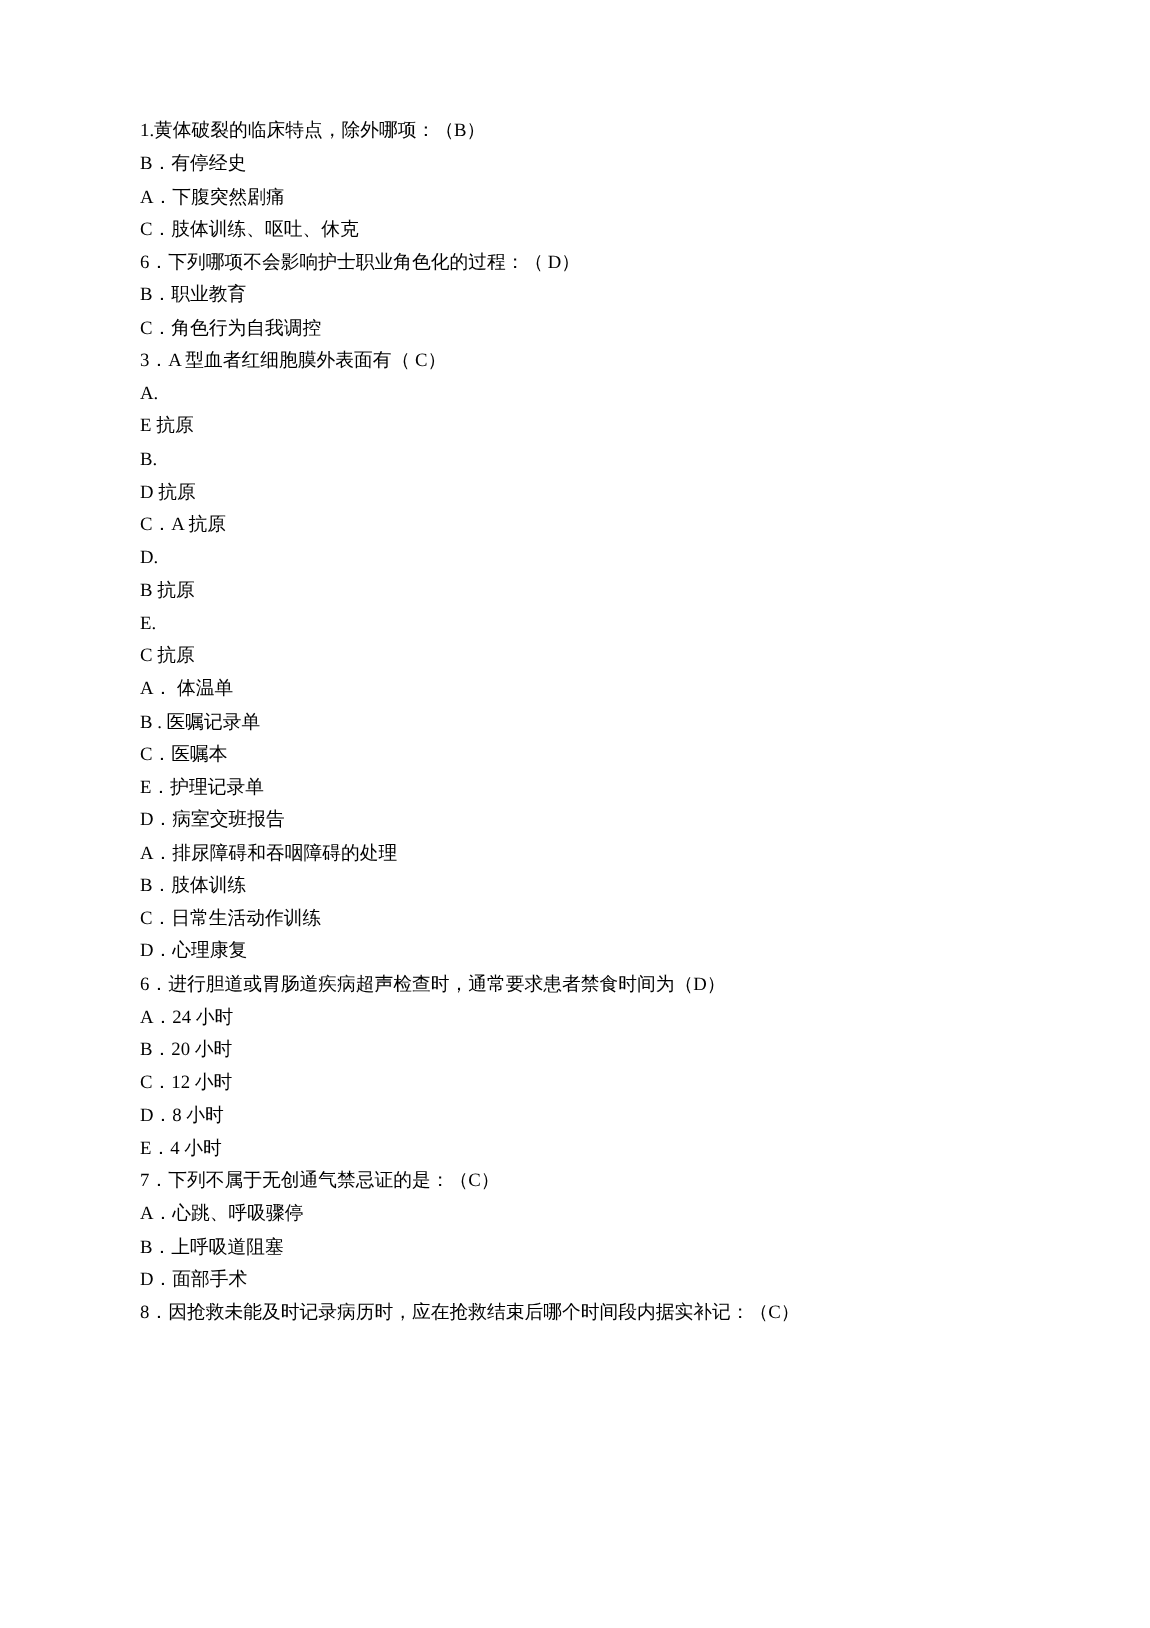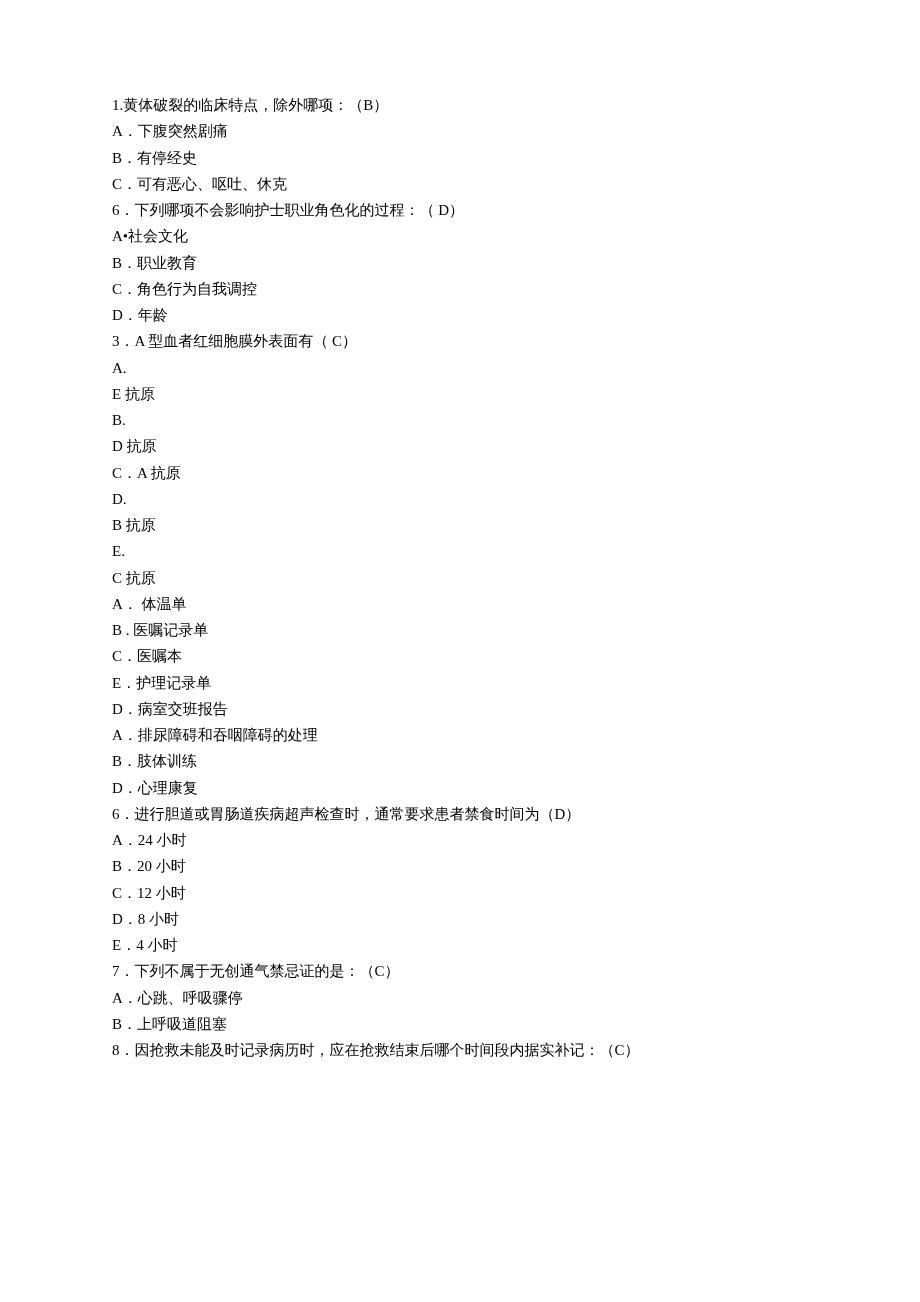--- a/index.html
+++ b/index.html
@@ -25,8 +25,8 @@
 <div class="page">
   <div id="content">
       <div class="line">1.黄体破裂的临床特点，除外哪项：（B）</div>
+      <div class="line">B．有停经史</div>
       <div class="line">A．下腹突然剧痛</div>
-      <div class="line">B．有停经史</div>
       <div class="line">C．可有恶心、呕吐、休克</div>
       <div class="line">6．下列哪项不会影响护士职业角色化的过程：（ D）</div>
       <div class="line">A•社会文化</div>

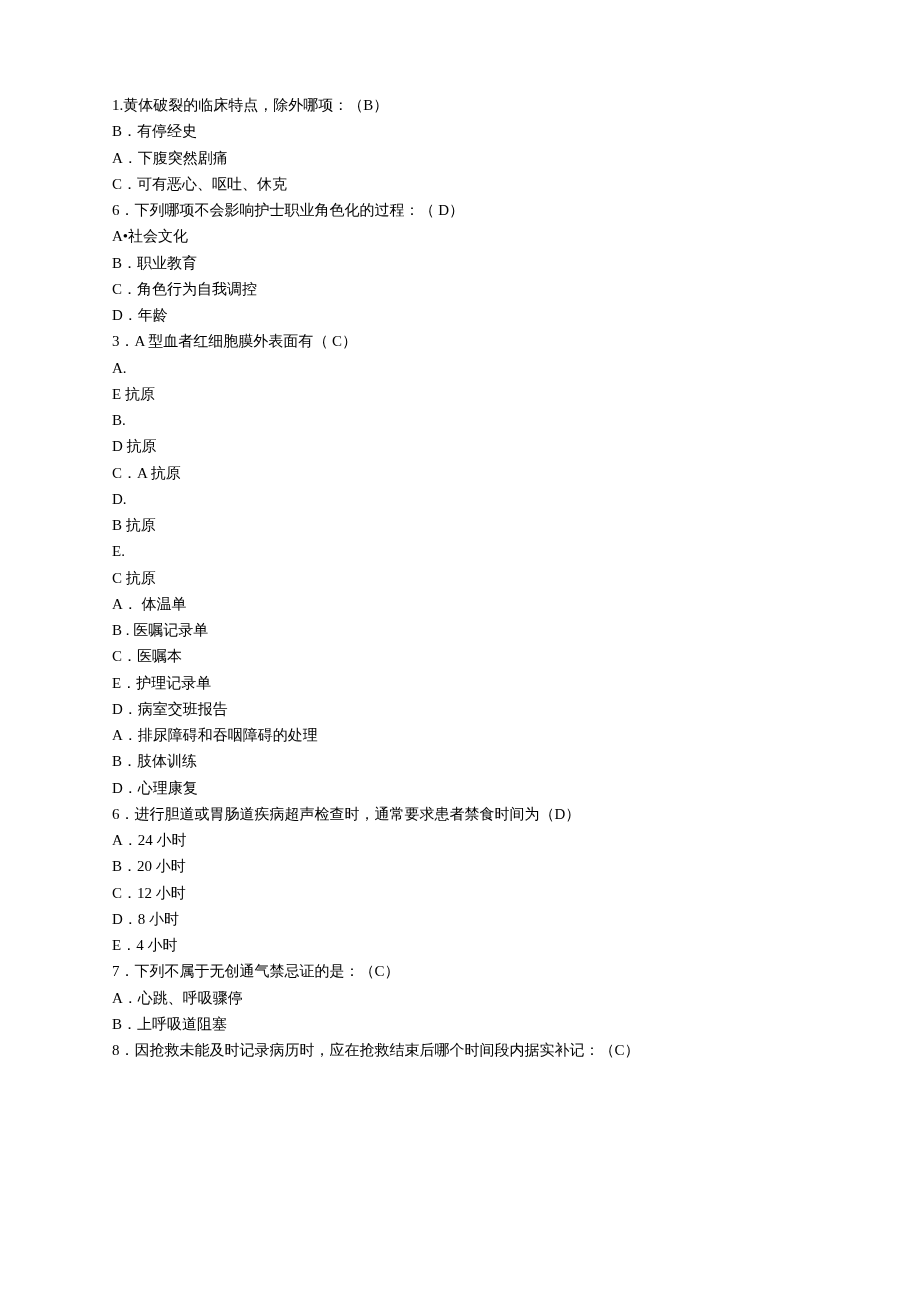--- a/index.html
+++ b/index.html
@@ -27,7 +27,7 @@
       <div class="line">1.黄体破裂的临床特点，除外哪项：（B）</div>
       <div class="line">B．有停经史</div>
       <div class="line">A．下腹突然剧痛</div>
-      <div class="line">C．可有恶心、呕吐、休克</div>
+      <div class="line">C．肢体训练、呕吐、休克</div>
       <div class="line">6．下列哪项不会影响护士职业角色化的过程：（ D）</div>
       <div class="line">A•社会文化</div>
       <div class="line">B．职业教育</div>

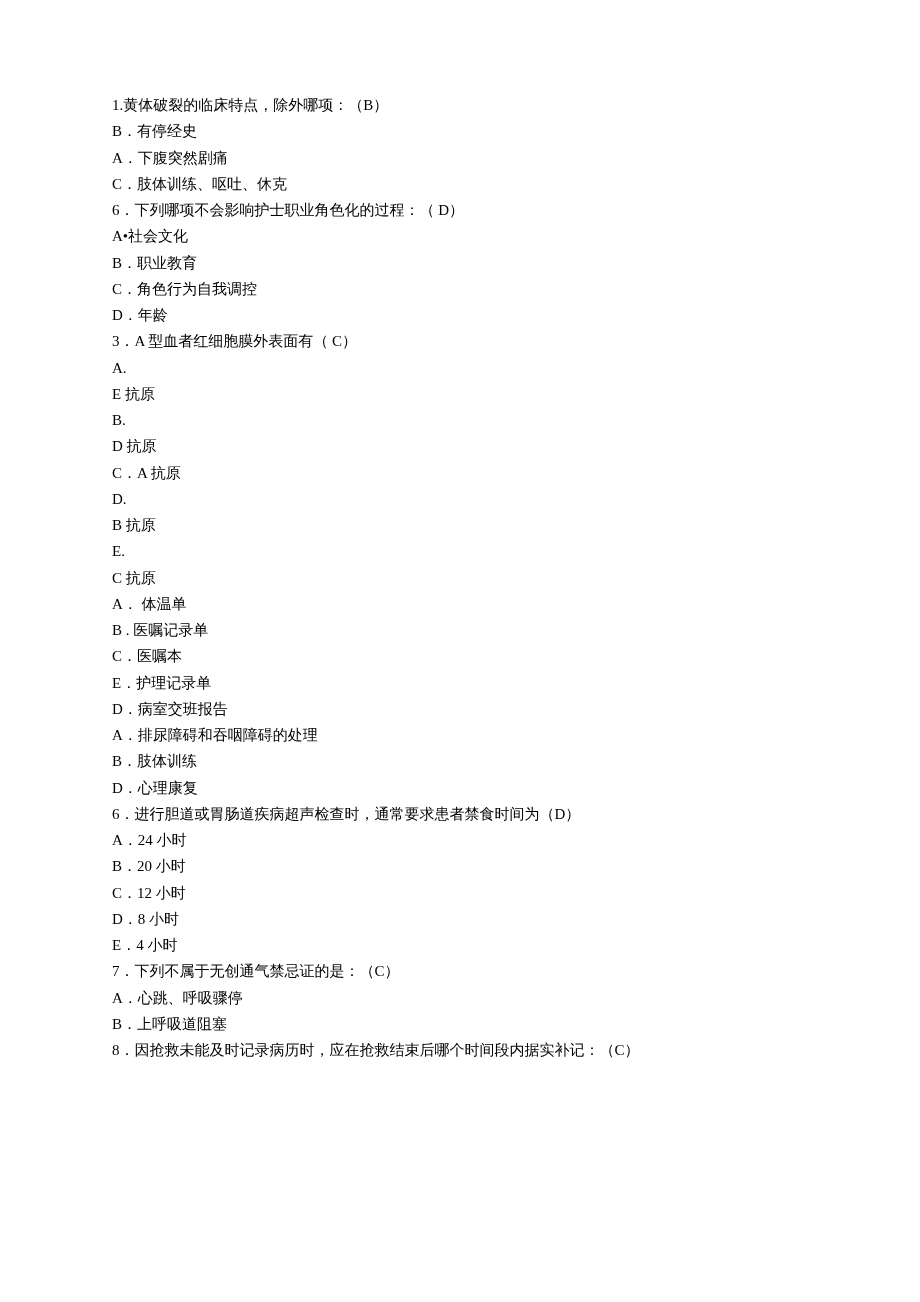--- a/index.html
+++ b/index.html
@@ -29,7 +29,6 @@
       <div class="line">A．下腹突然剧痛</div>
       <div class="line">C．肢体训练、呕吐、休克</div>
       <div class="line">6．下列哪项不会影响护士职业角色化的过程：（ D）</div>
-      <div class="line">A•社会文化</div>
       <div class="line">B．职业教育</div>
       <div class="line">C．角色行为自我调控</div>
       <div class="line">D．年龄</div>

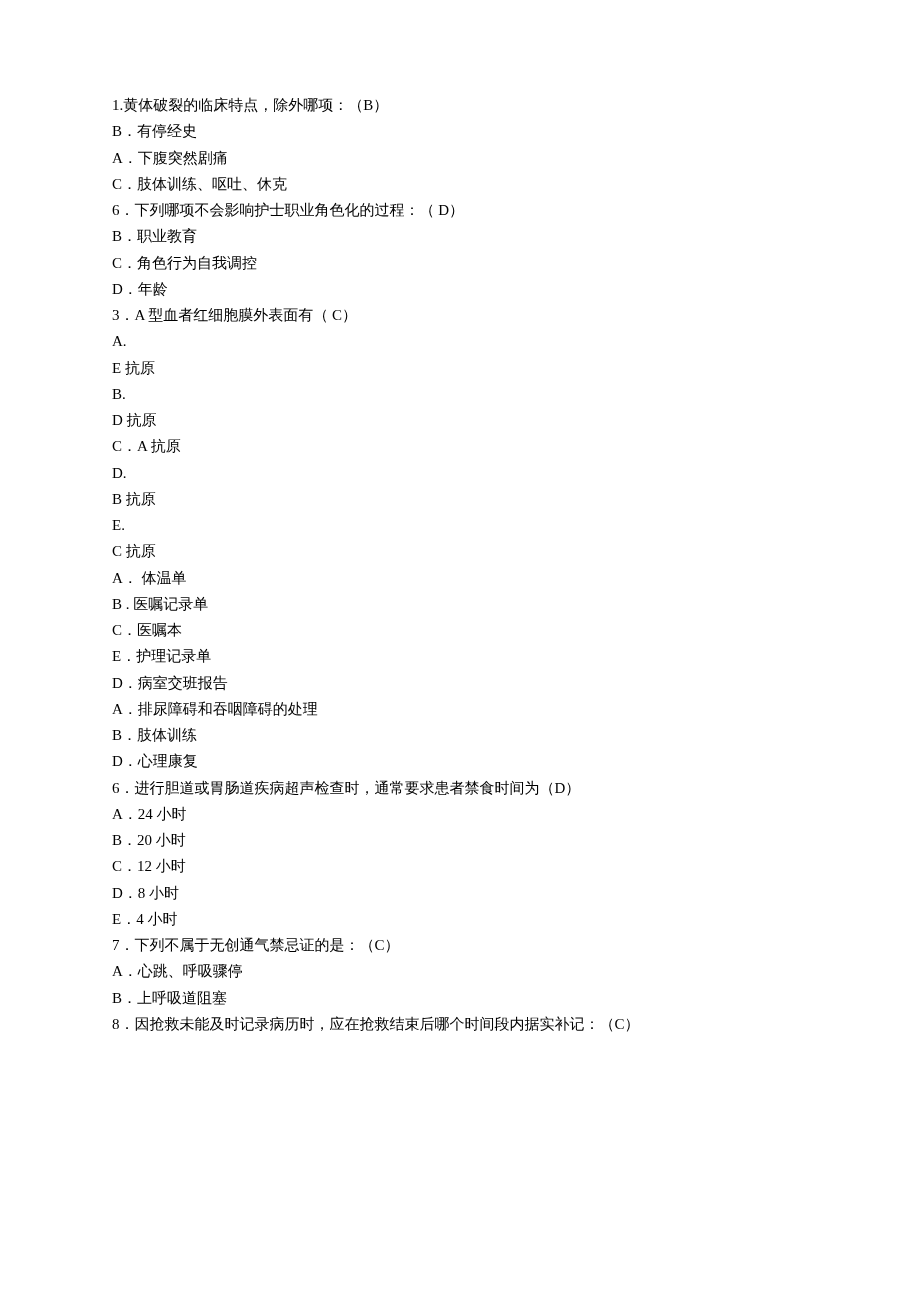--- a/index.html
+++ b/index.html
@@ -31,7 +31,6 @@
       <div class="line">6．下列哪项不会影响护士职业角色化的过程：（ D）</div>
       <div class="line">B．职业教育</div>
       <div class="line">C．角色行为自我调控</div>
-      <div class="line">D．年龄</div>
       <div class="line">3．A 型血者红细胞膜外表面有（ C）</div>
       <div class="line">A.</div>
       <div class="line">E 抗原</div>

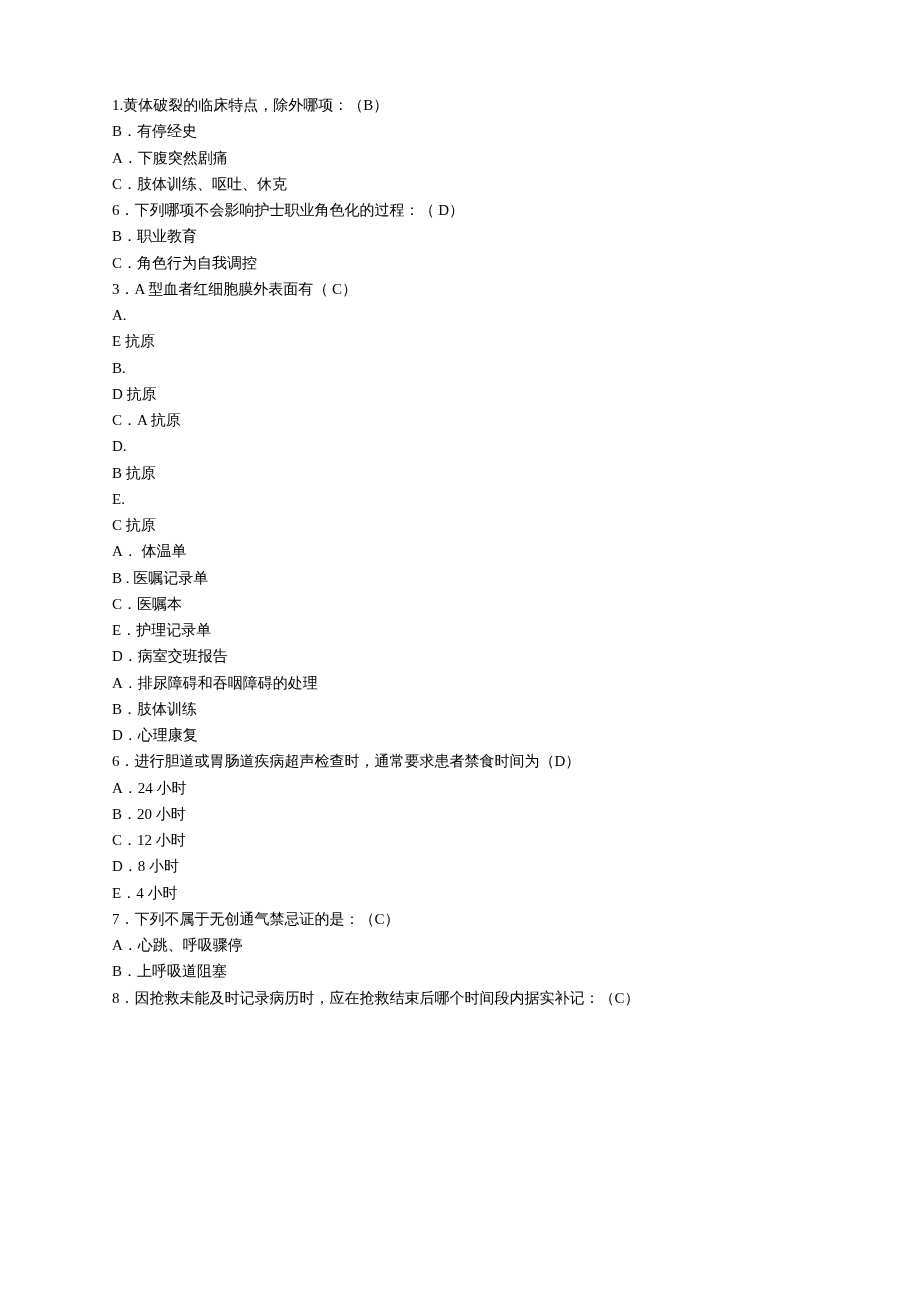--- a/index.html
+++ b/index.html
@@ -48,6 +48,7 @@
       <div class="line">D．病室交班报告</div>
       <div class="line">A．排尿障碍和吞咽障碍的处理</div>
       <div class="line">B．肢体训练</div>
+      <div class="line">C．日常生活动作训练</div>
       <div class="line">D．心理康复</div>
       <div class="line">6．进行胆道或胃肠道疾病超声检查时，通常要求患者禁食时间为（D）</div>
       <div class="line">A．24 小时</div>

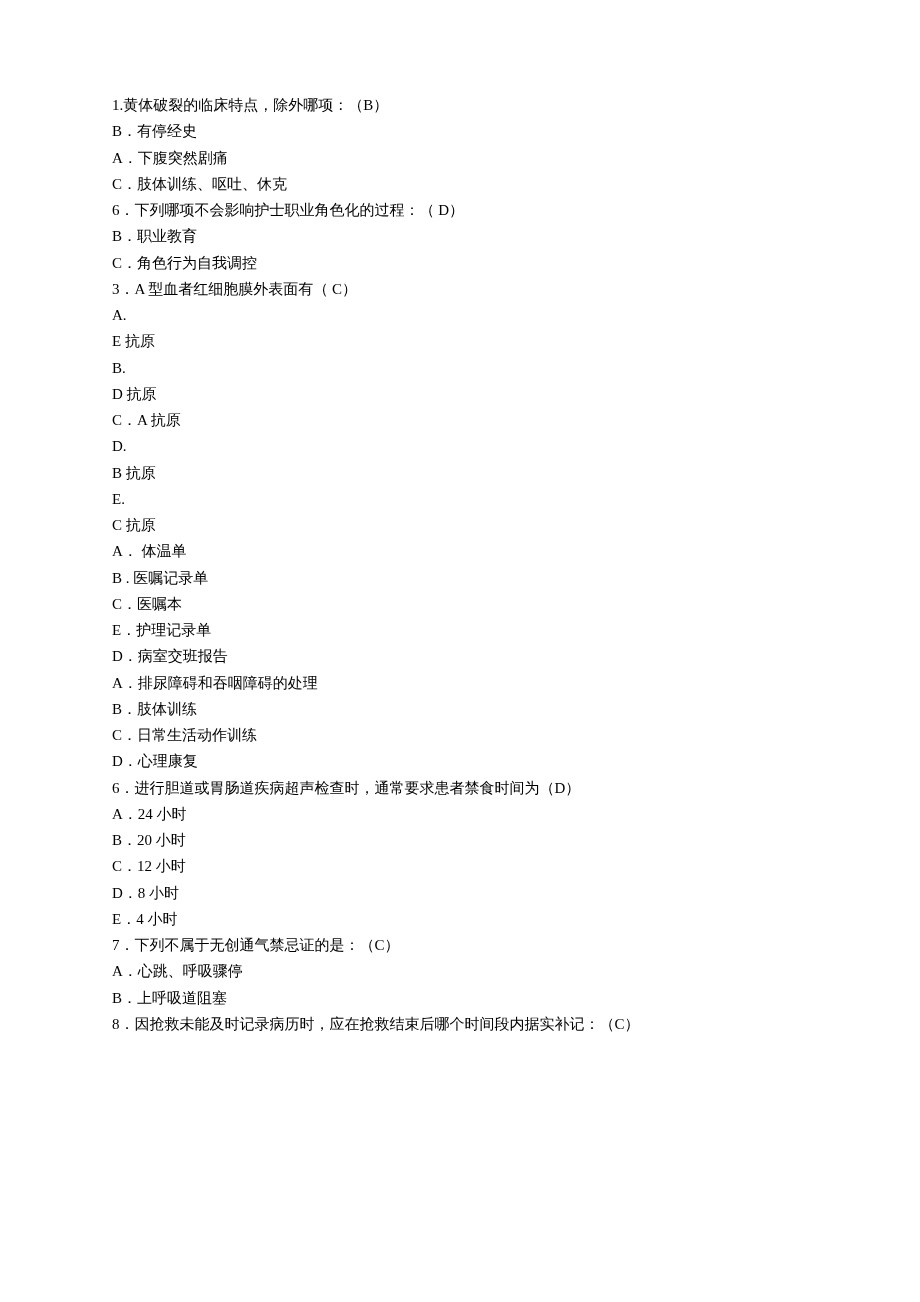--- a/index.html
+++ b/index.html
@@ -59,6 +59,7 @@
       <div class="line">7．下列不属于无创通气禁忌证的是：（C）</div>
       <div class="line">A．心跳、呼吸骤停</div>
       <div class="line">B．上呼吸道阻塞</div>
+      <div class="line">D．面部手术</div>
       <div class="line">8．因抢救未能及时记录病历时，应在抢救结束后哪个时间段内据实补记：（C）</div>
     </div>
 </div>

